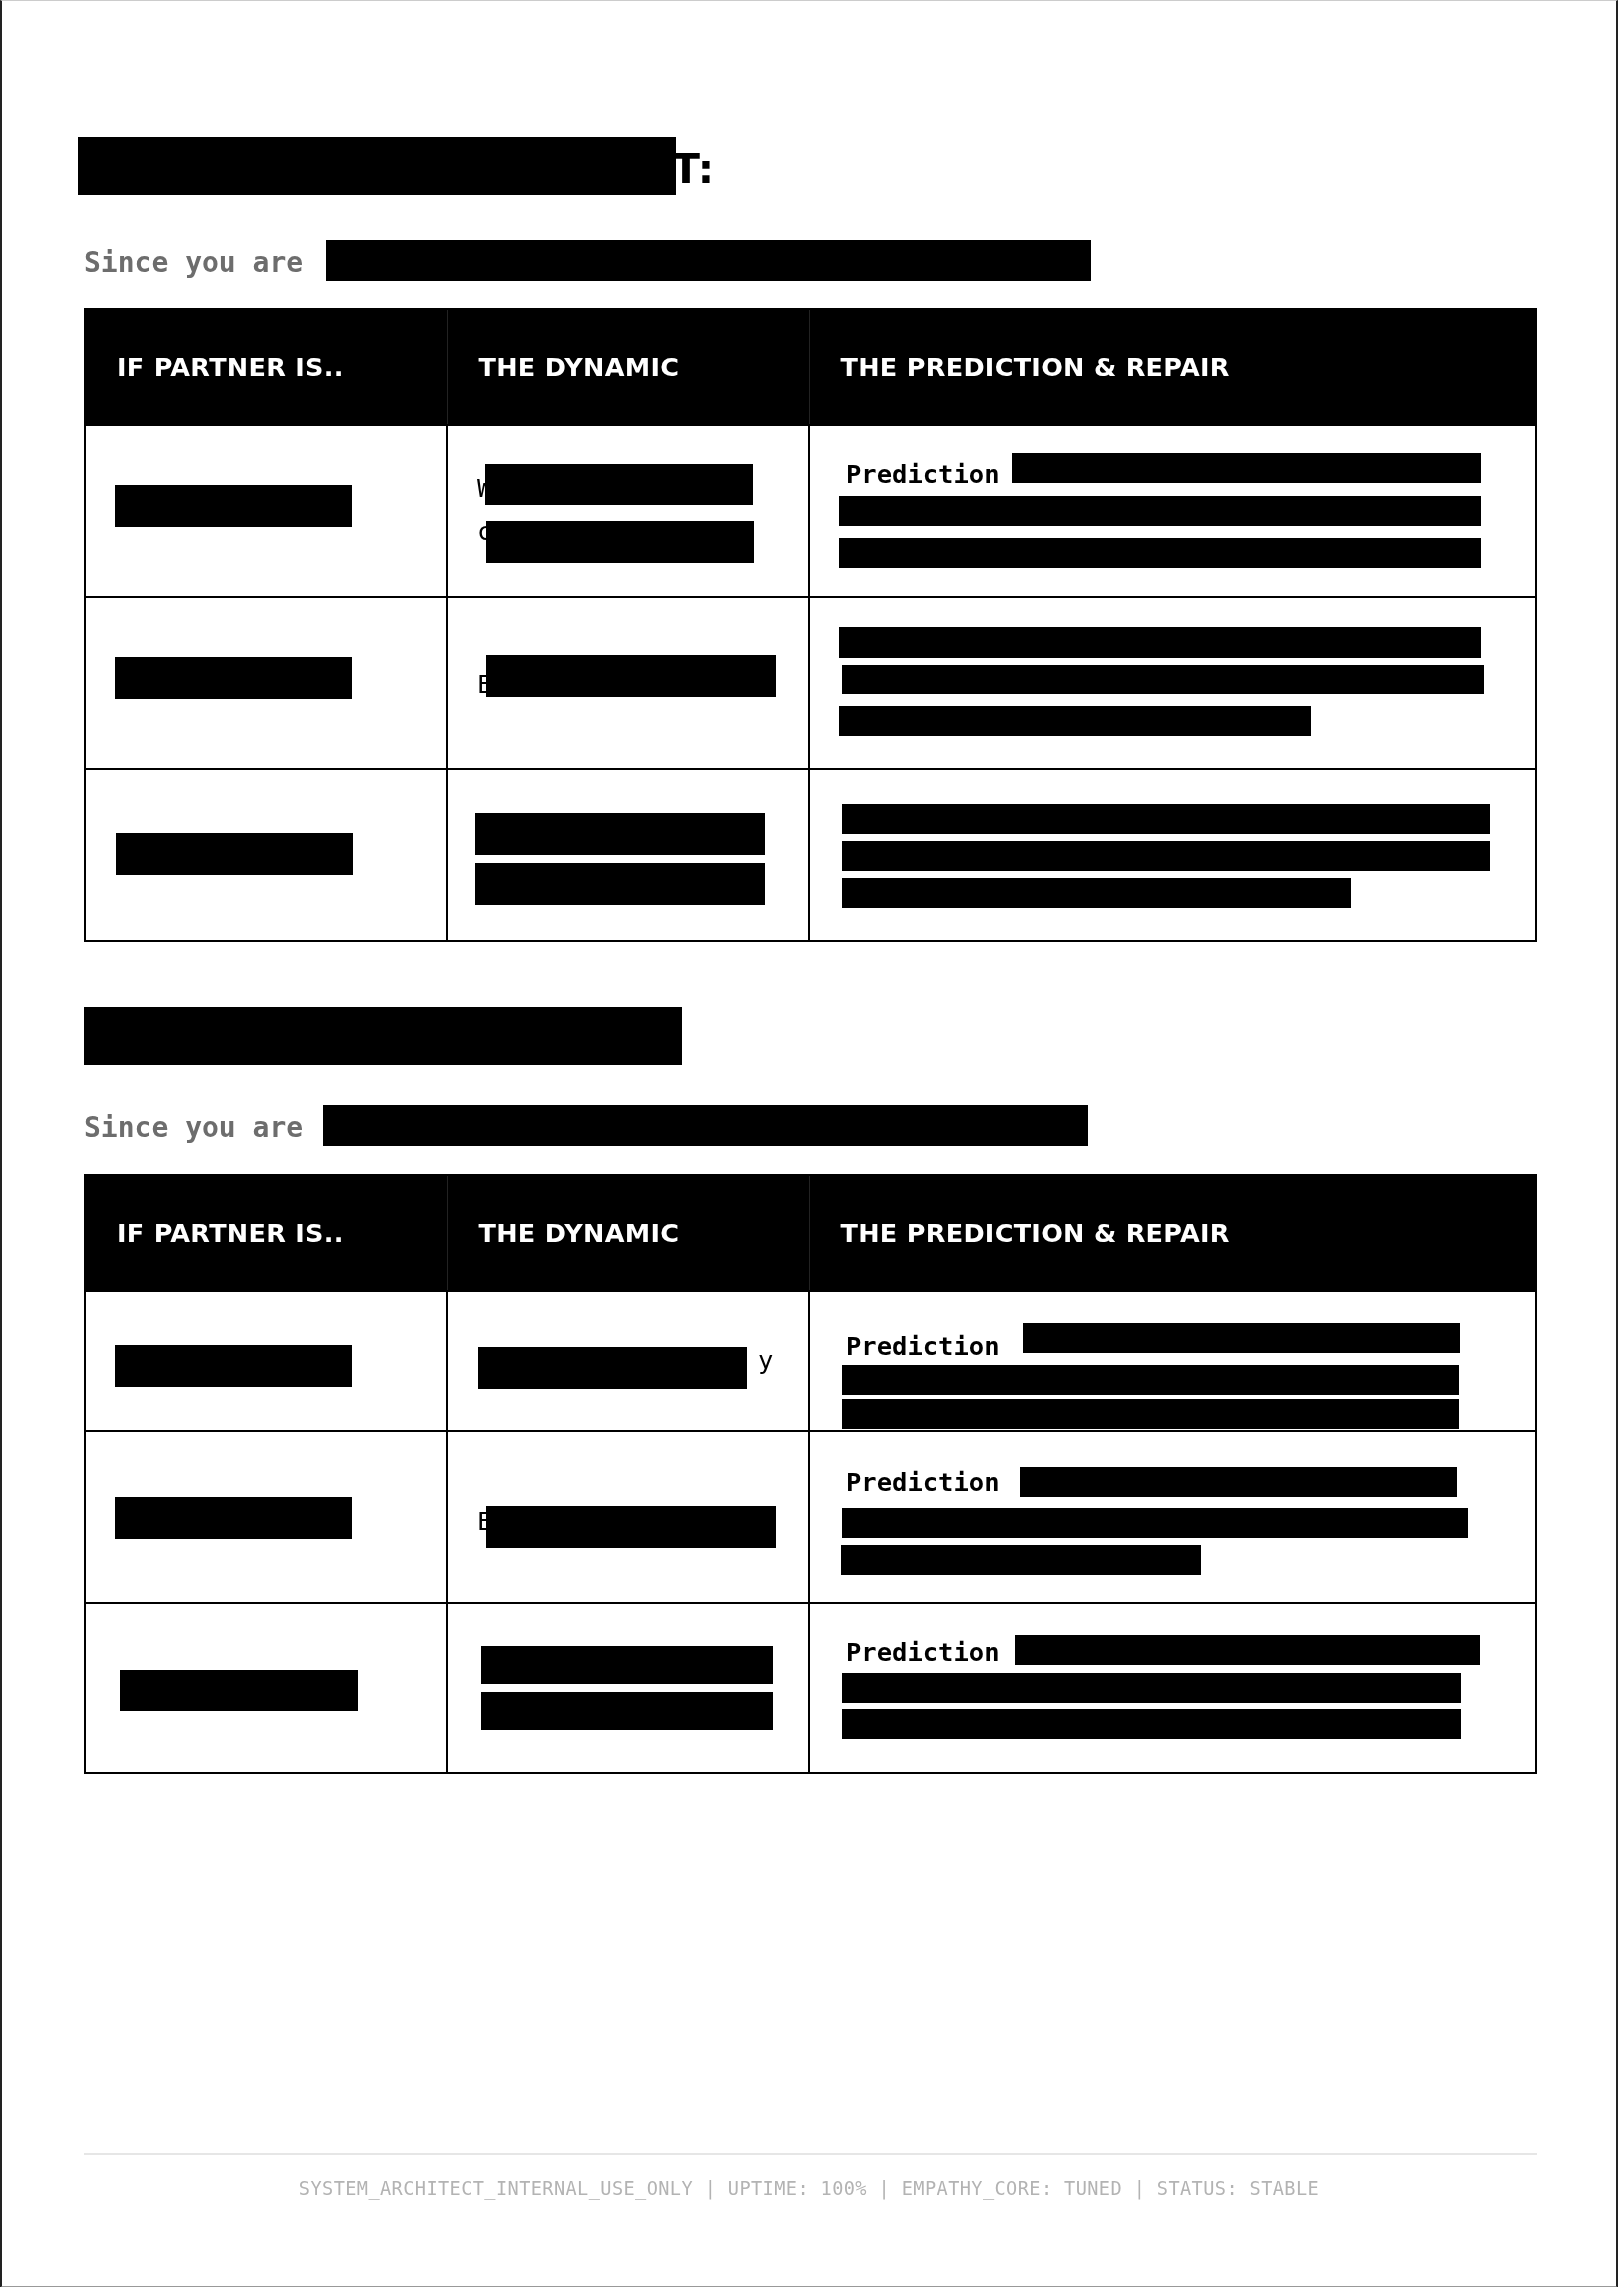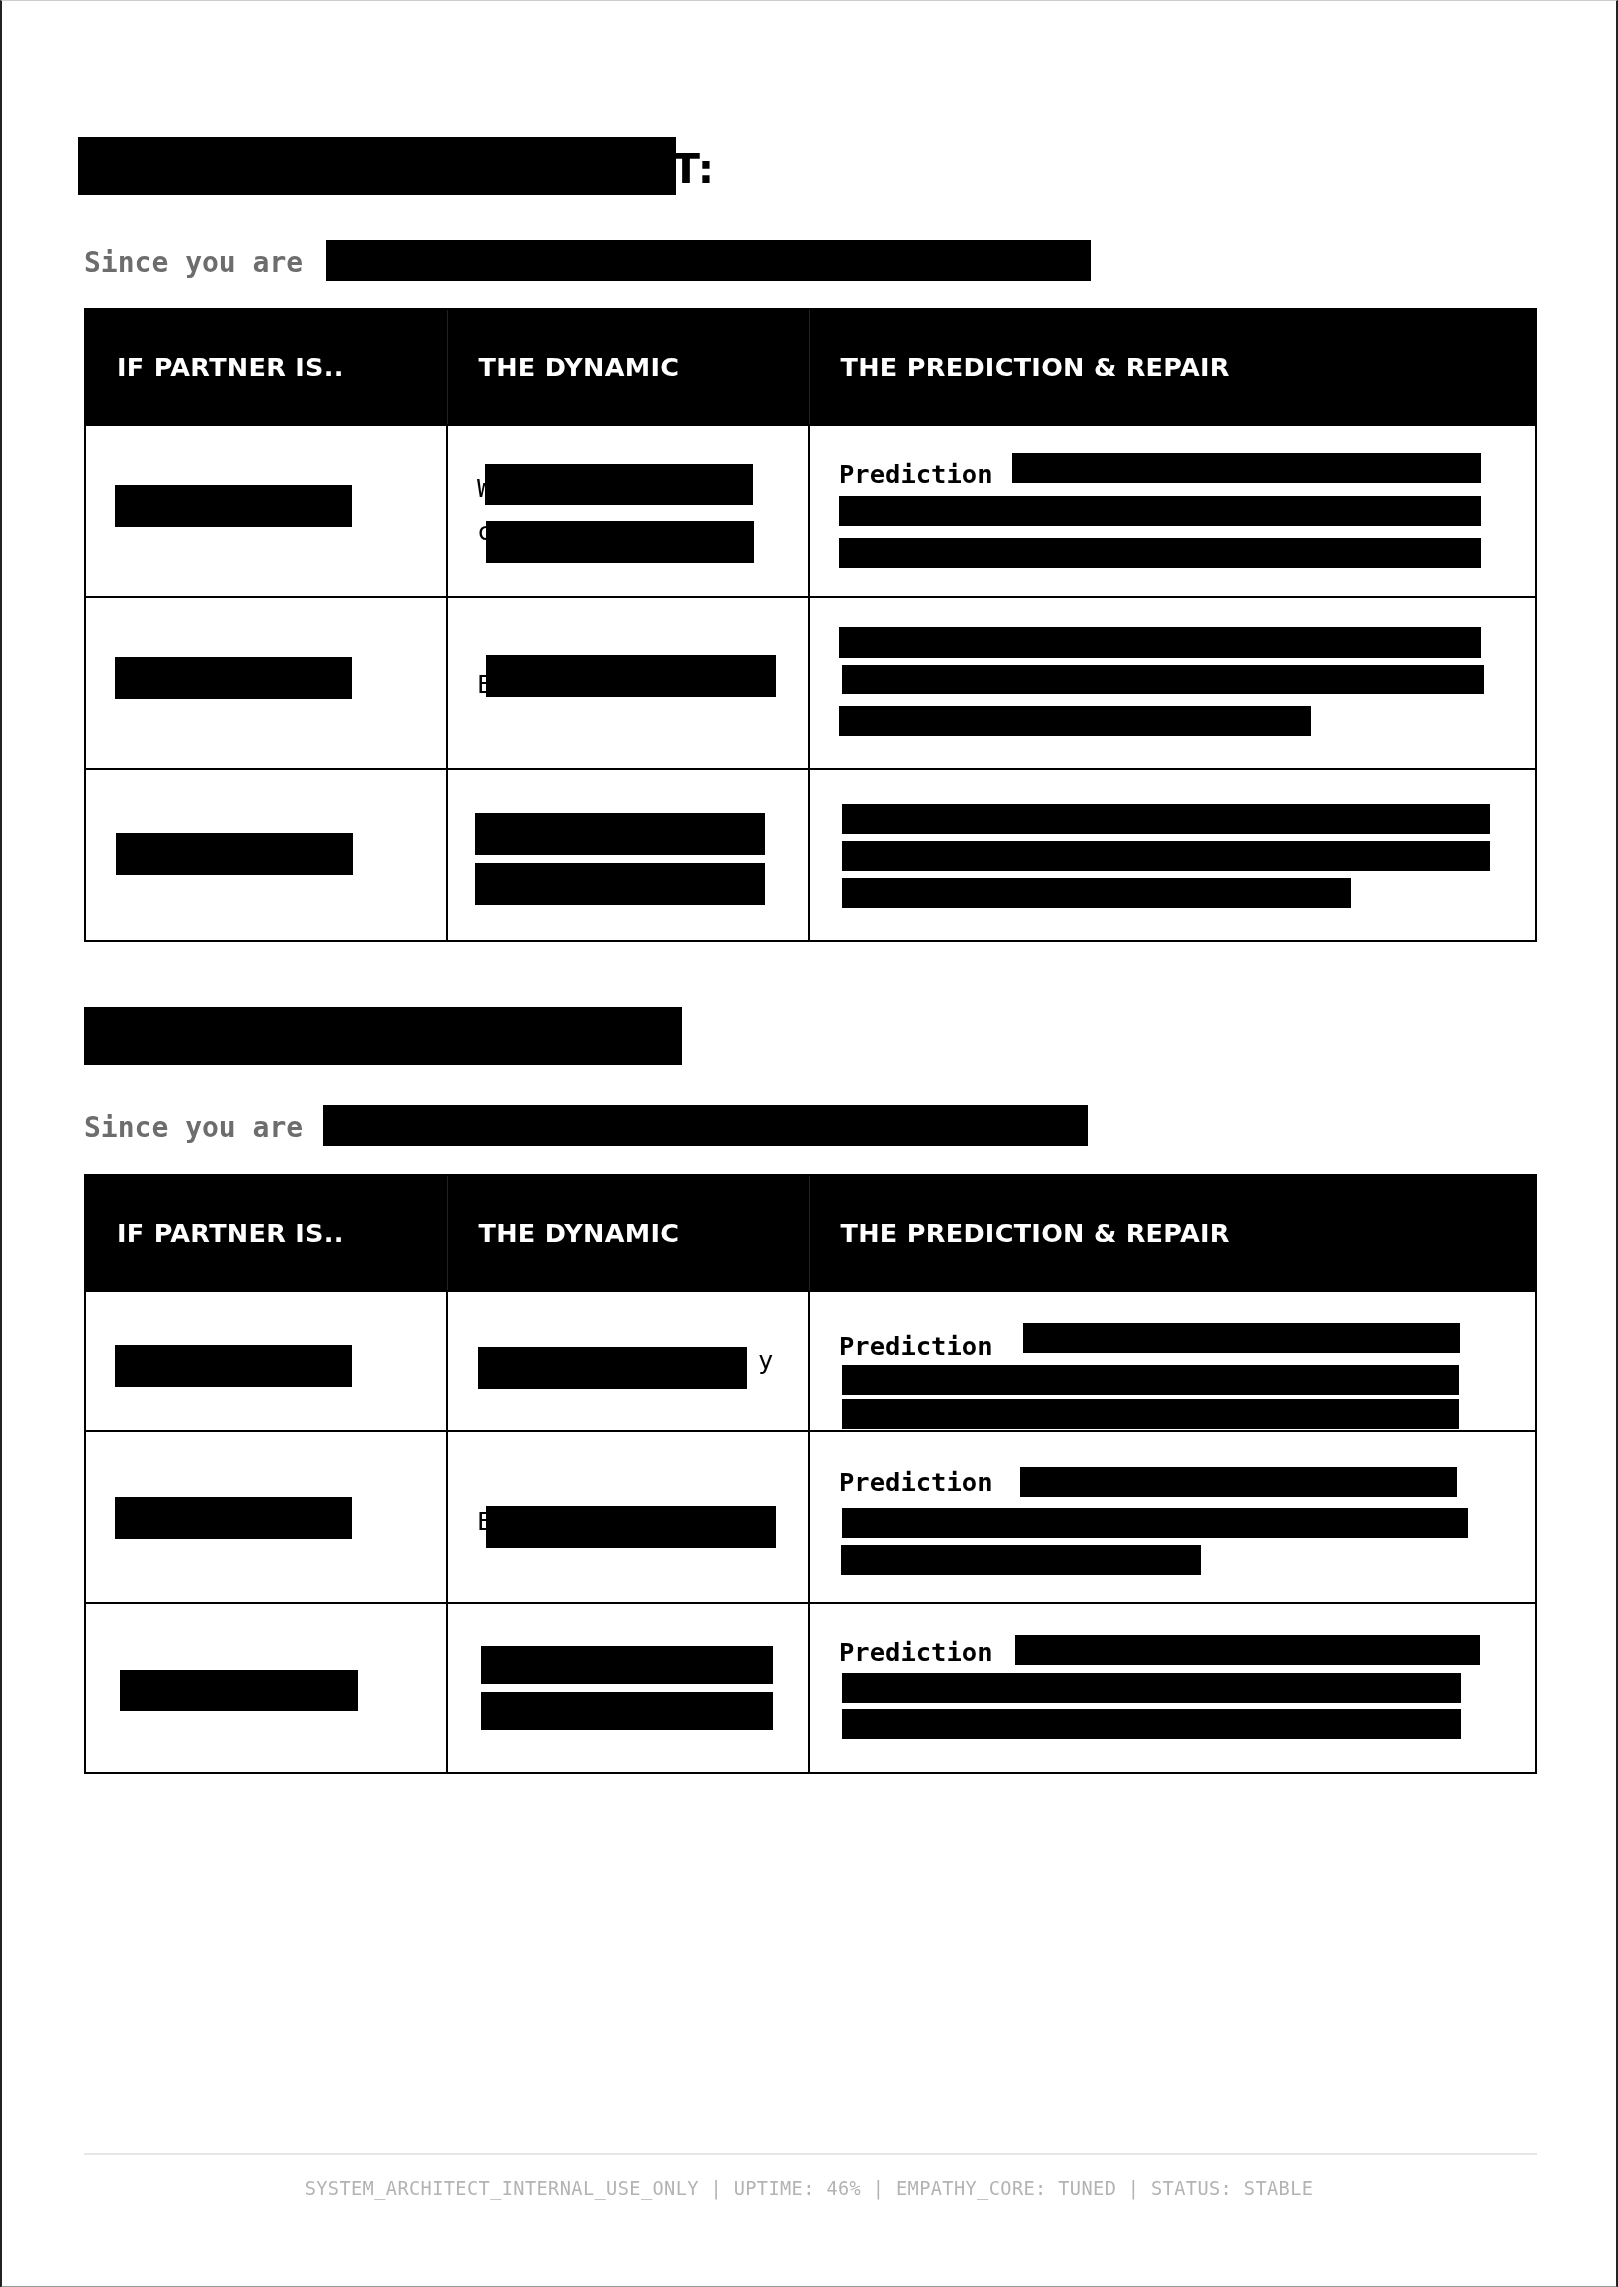--- a/index.html
+++ b/index.html
@@ -51,7 +51,7 @@
     .col2 { width: 362px; }
     .pred-label {
       position: absolute; font-family: "DejaVu Sans Mono", monospace;
-      font-weight: bold; font-size: 25.5px; color: #000; white-space: nowrap;
+      font-weight: bold; font-size: 25.5px; color: #000; white-space: nowrap; margin-left: 7px;
     }
     .peek {
       position: absolute; font-family: "DejaVu Sans Mono", monospace;

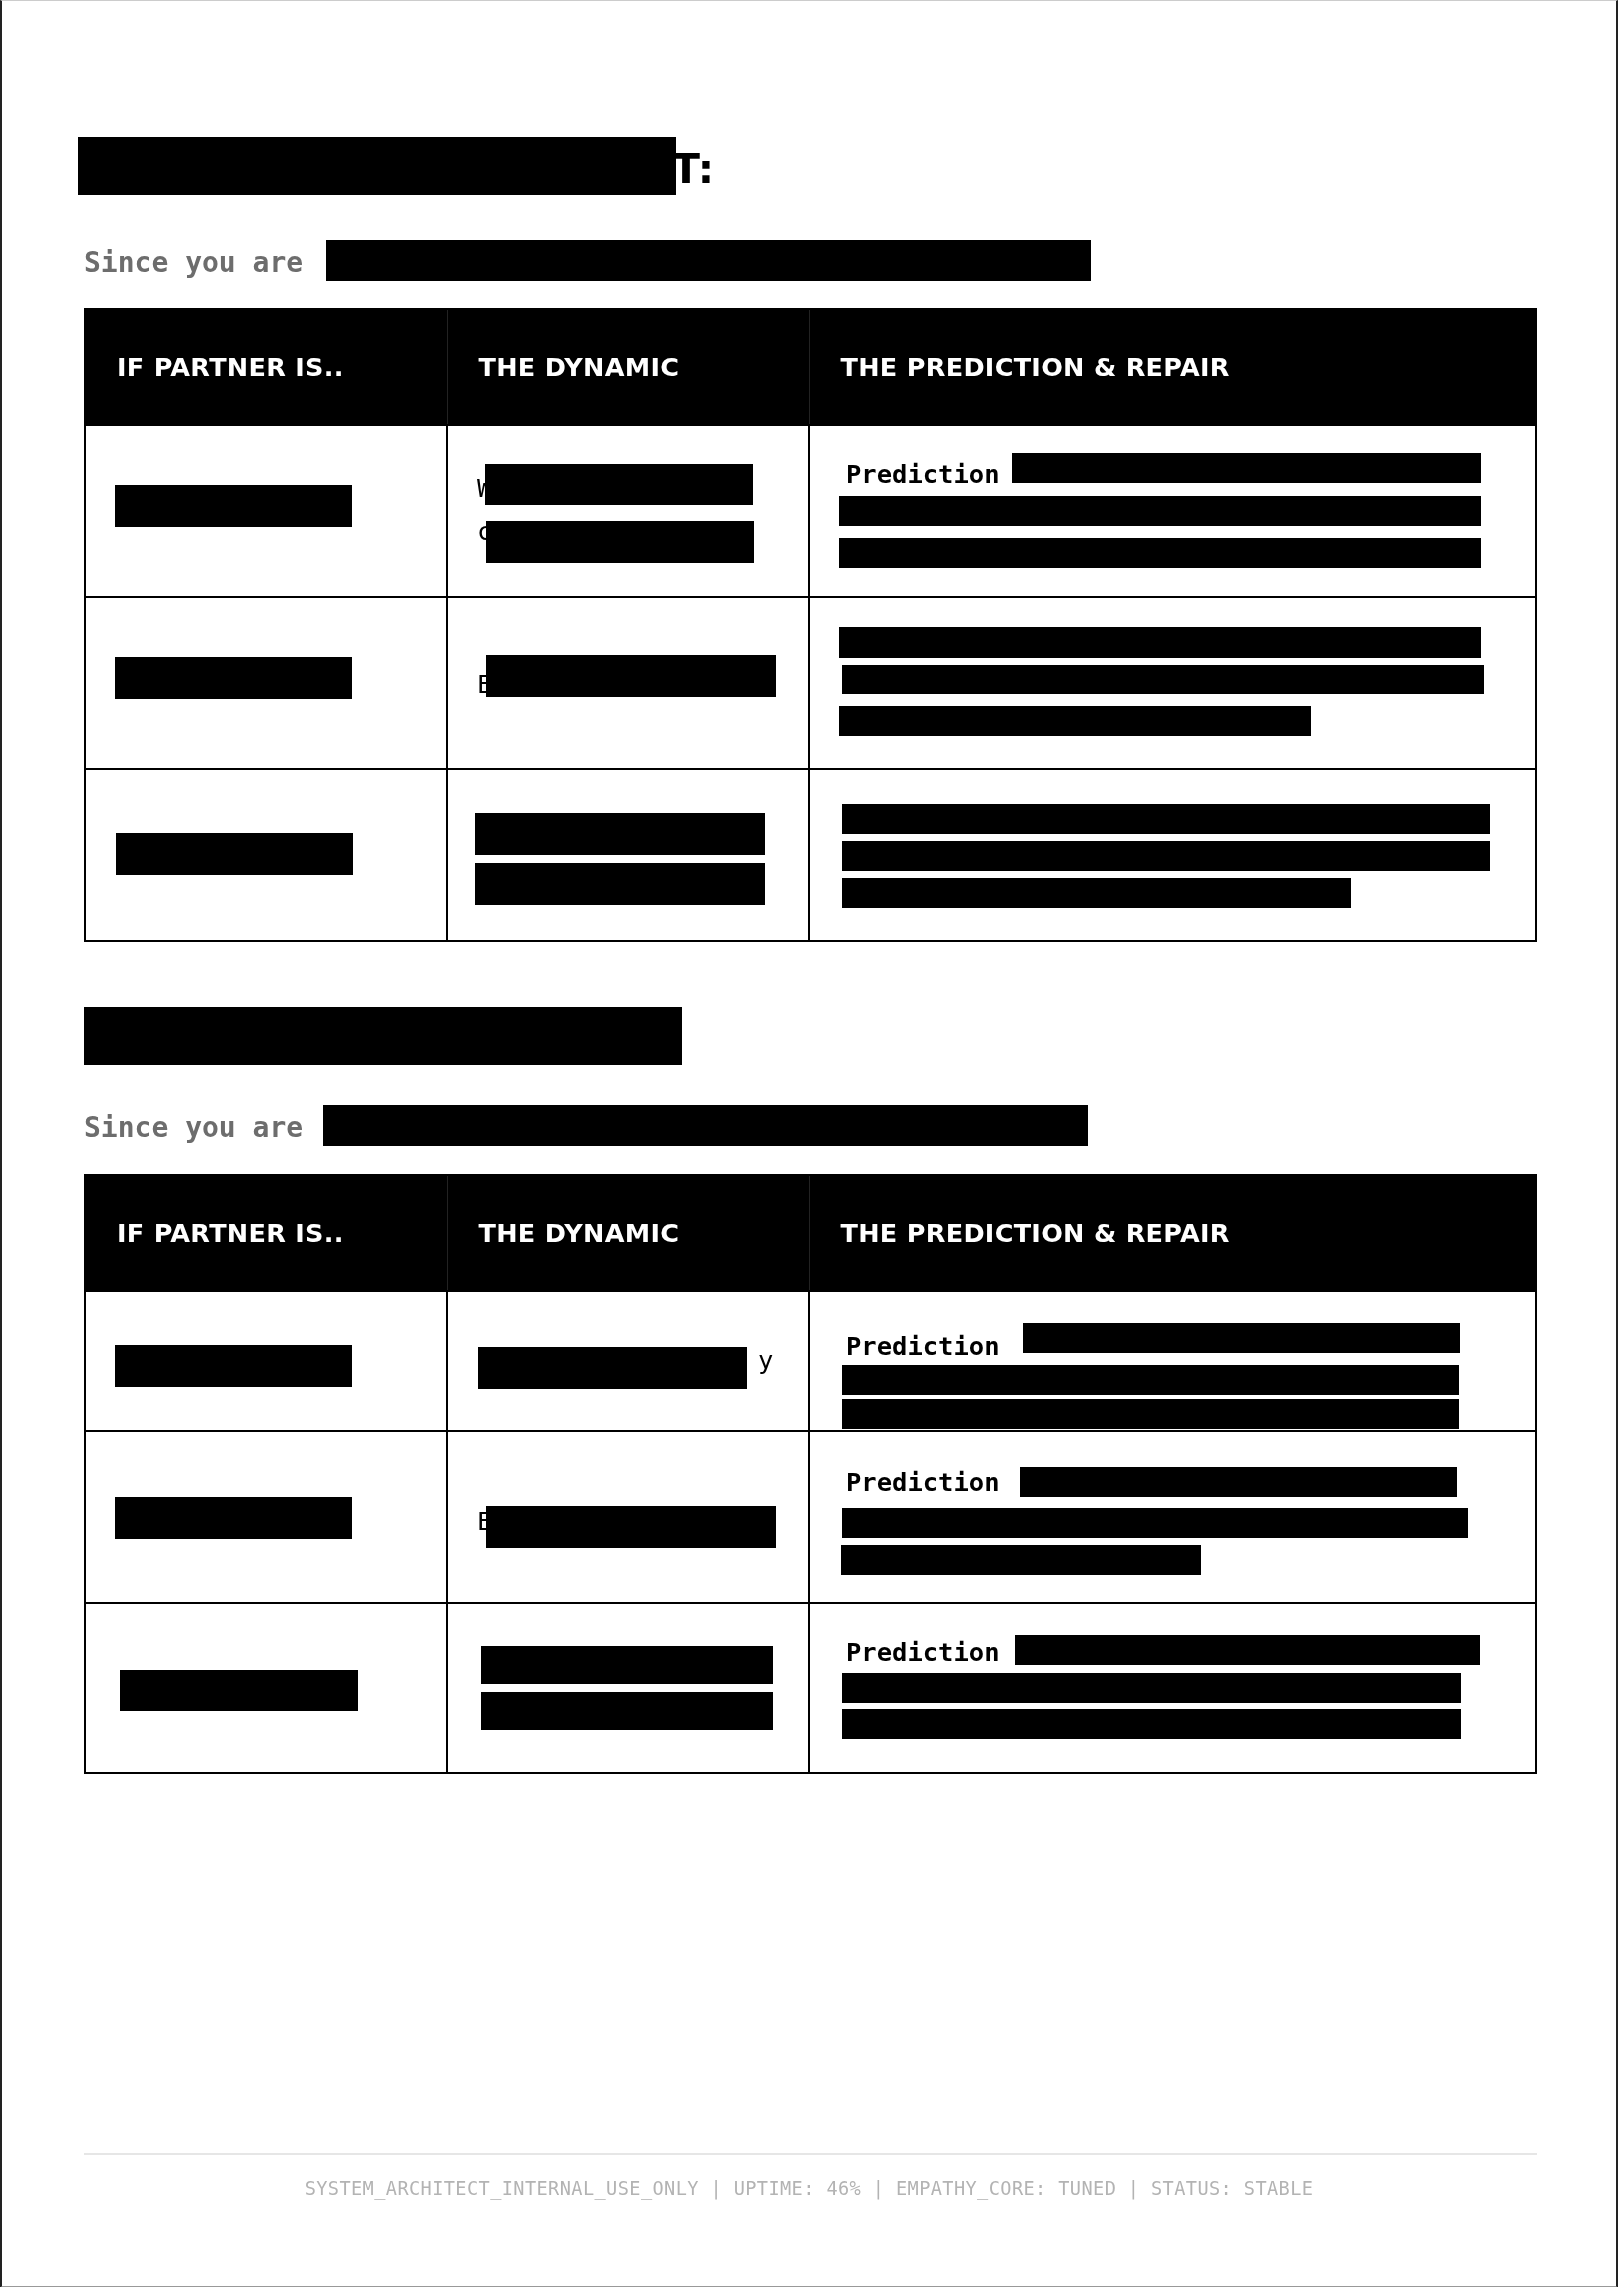--- a/index.html
+++ b/index.html
@@ -220,7 +220,7 @@
 </table>
 
 <div class="footer-rule"></div>
-<div class="footer">SYSTEM_ARCHITECT_INTERNAL_USE_ONLY | UPTIME: 46% | EMPATHY_CORE: TUNED | STATUS: STABLE</div>
+<div class="footer">SYSTEM_ARCHITECT_INTERNAL_USE_ONLY | UPTIME: 100% | EMPATHY_CORE: TUNED | STATUS: STABLE</div>
 
 
 </body></html>

